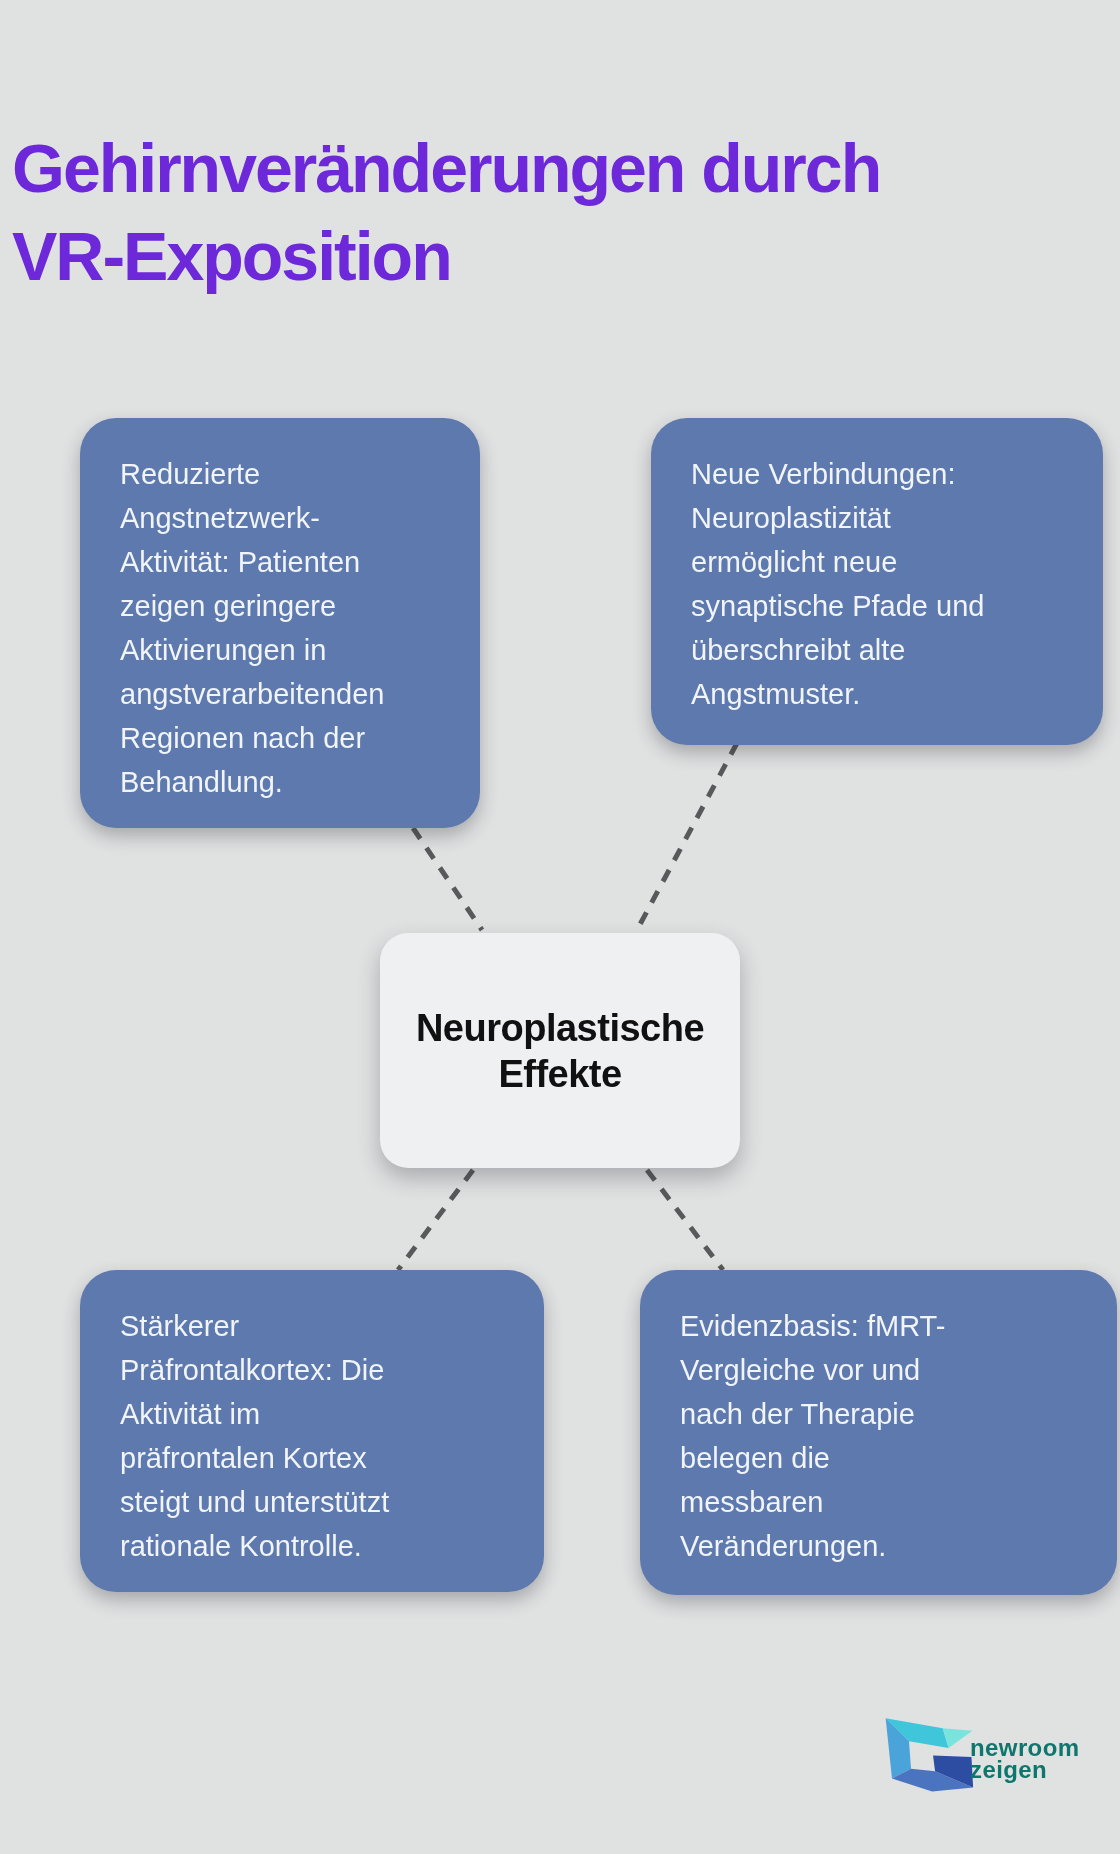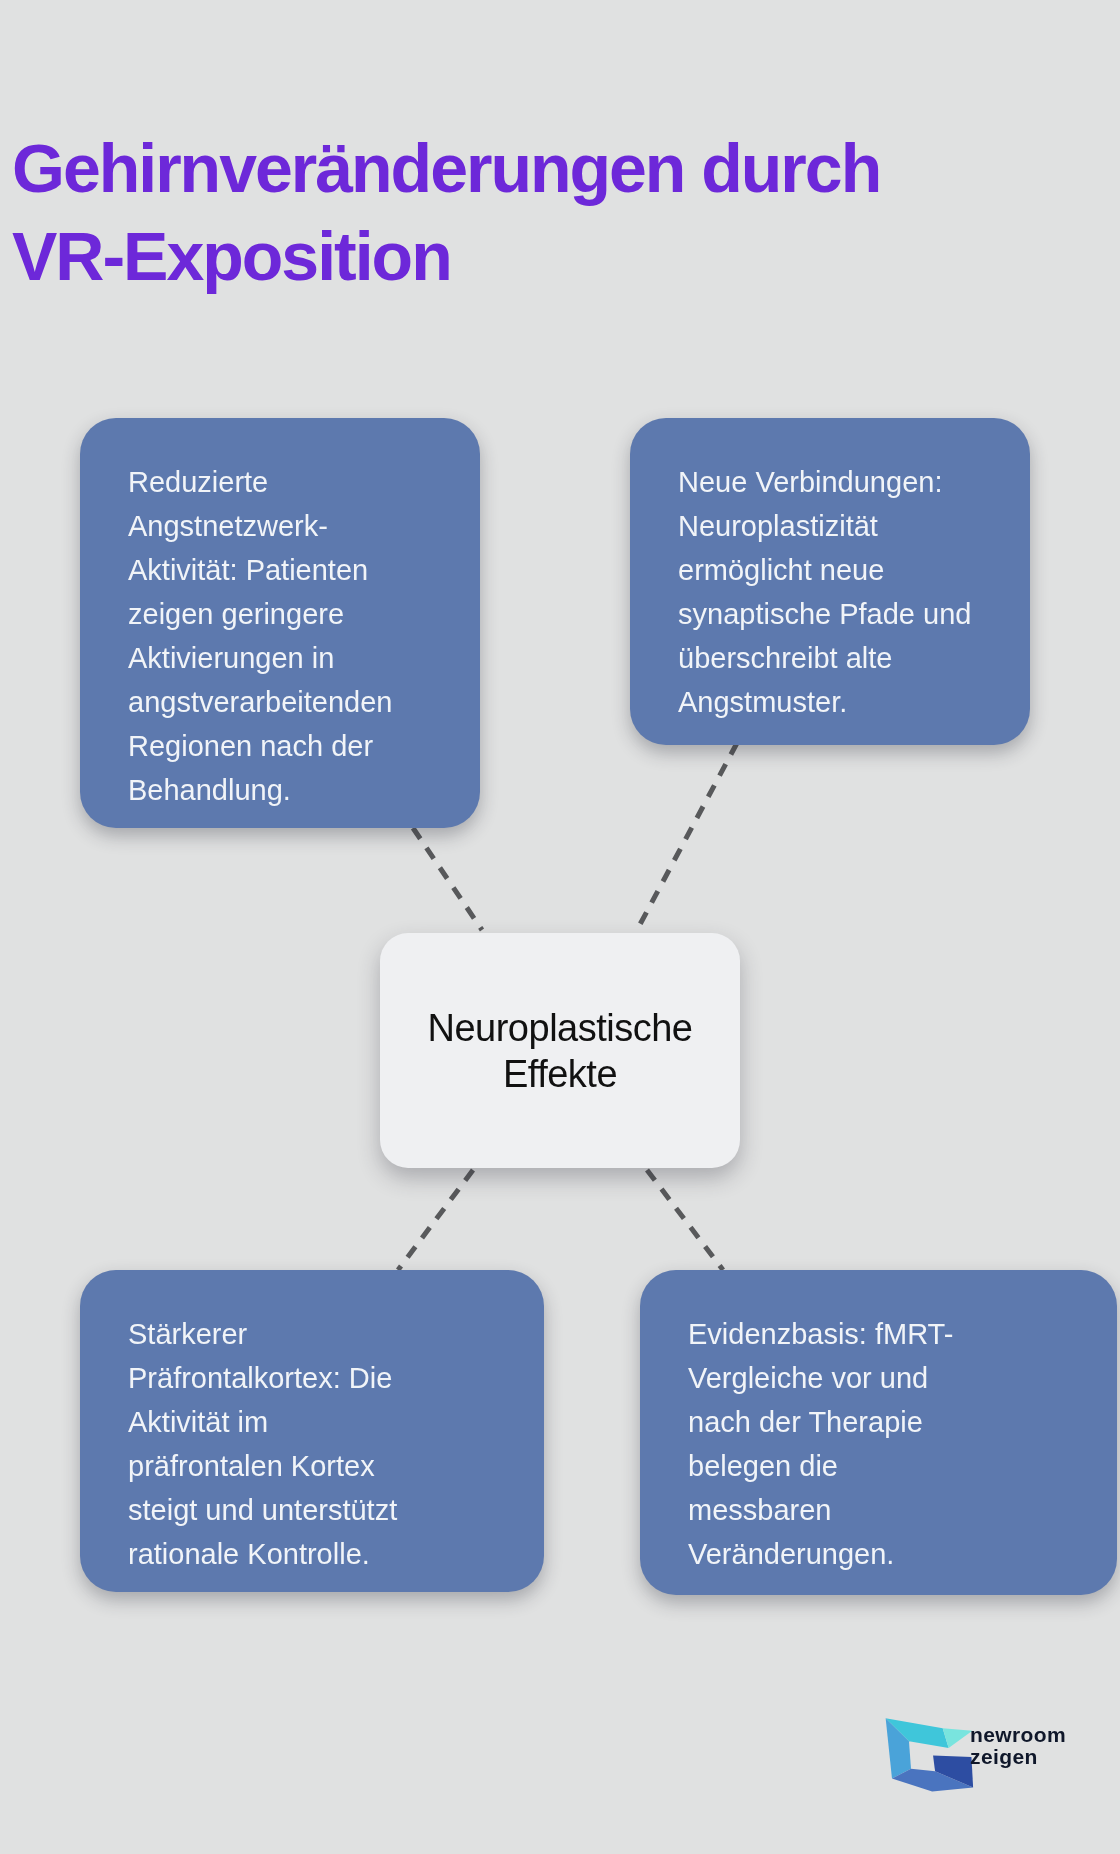--- a/index.html
+++ b/index.html
@@ -51,7 +51,7 @@
     box-shadow: 0 8px 18px rgba(45,48,58,0.32);
   }
   .node p {
-    margin: 16px;
+    margin: 8px;
     color: #f1f4f8;
     font-size: 29px;
     line-height: 44px;

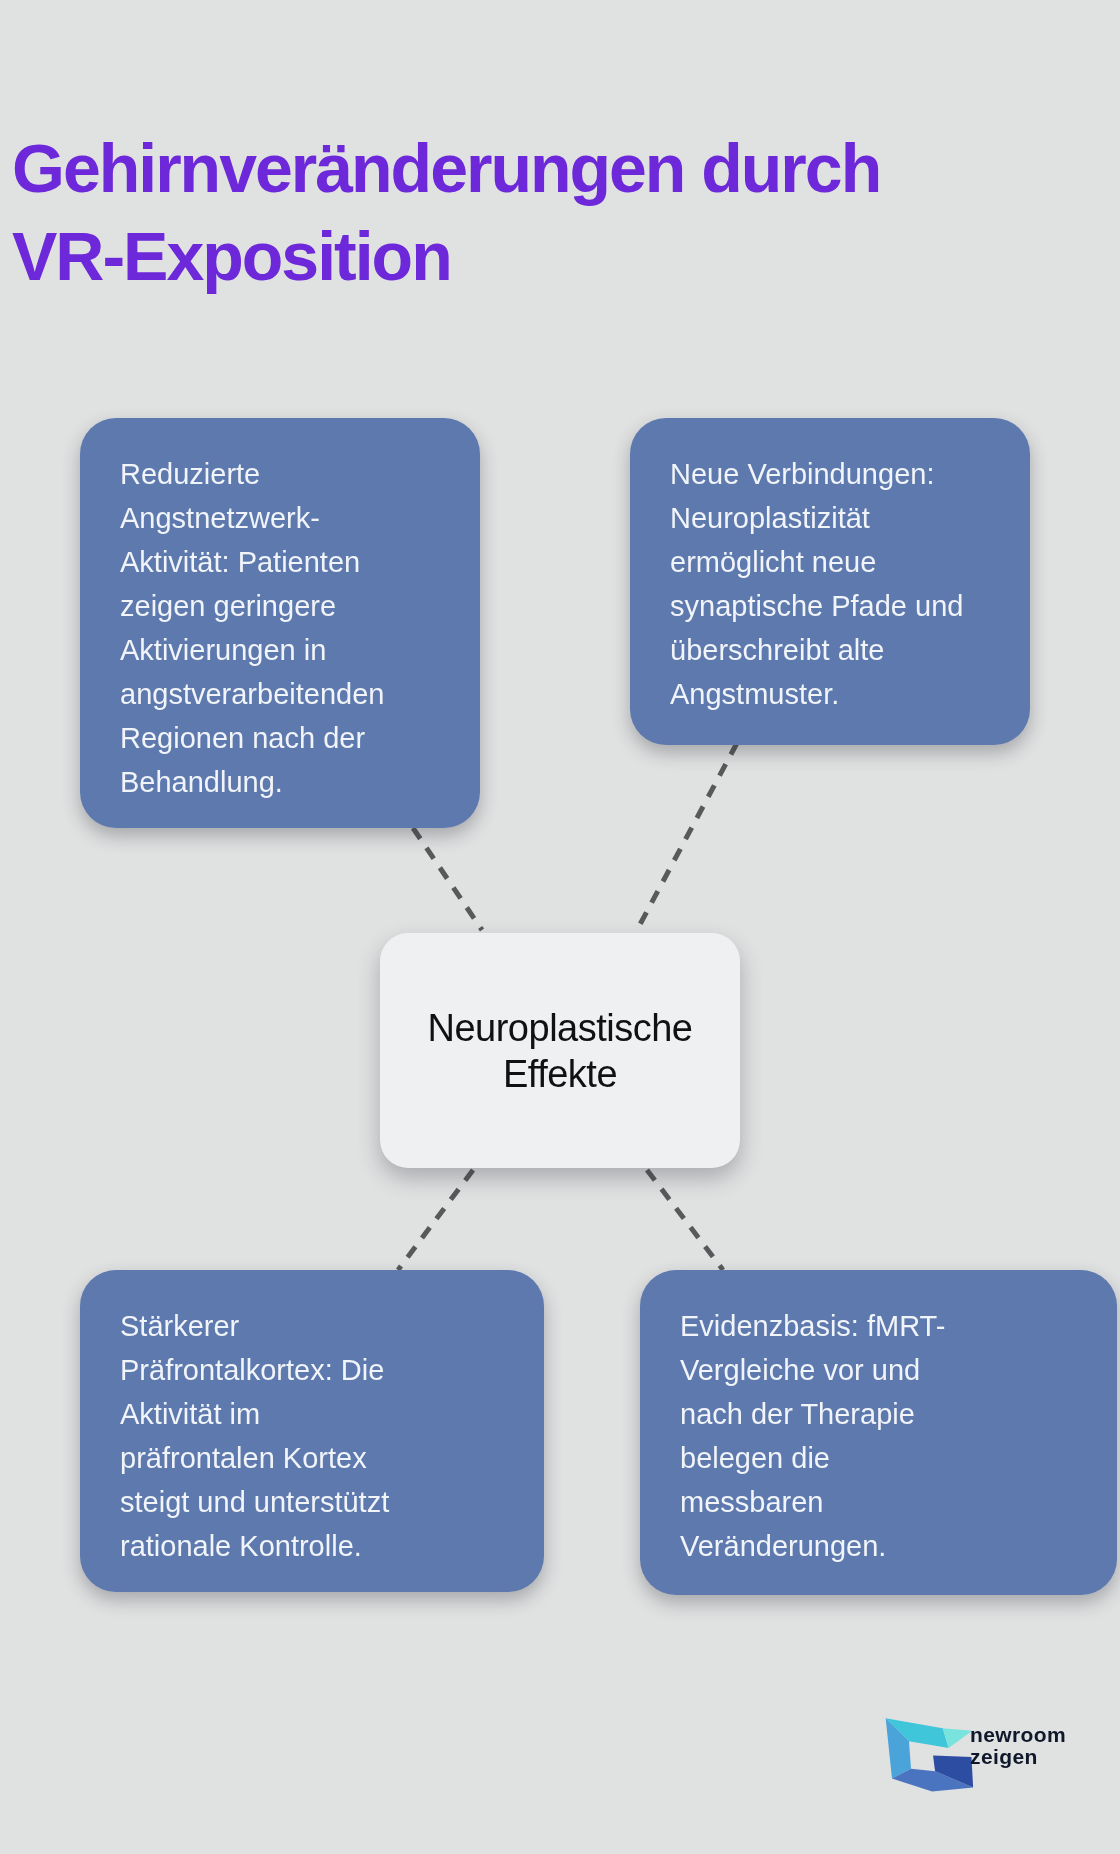--- a/index.html
+++ b/index.html
@@ -58,7 +58,7 @@
     white-space: pre-line;
   }
   .node-tl { left: 80px;  top: 418px;  width: 400px; height: 410px; }
-  .node-tr { left: 630px; top: 418px;  width: 400px; height: 327px; }
+  .node-tr { left: 651px; top: 418px;  width: 452px; height: 327px; }
   .node-bl { left: 80px;  top: 1270px; width: 464px; height: 322px; }
   .node-br { left: 640px; top: 1270px; width: 477px; height: 325px; }
   .center-node {

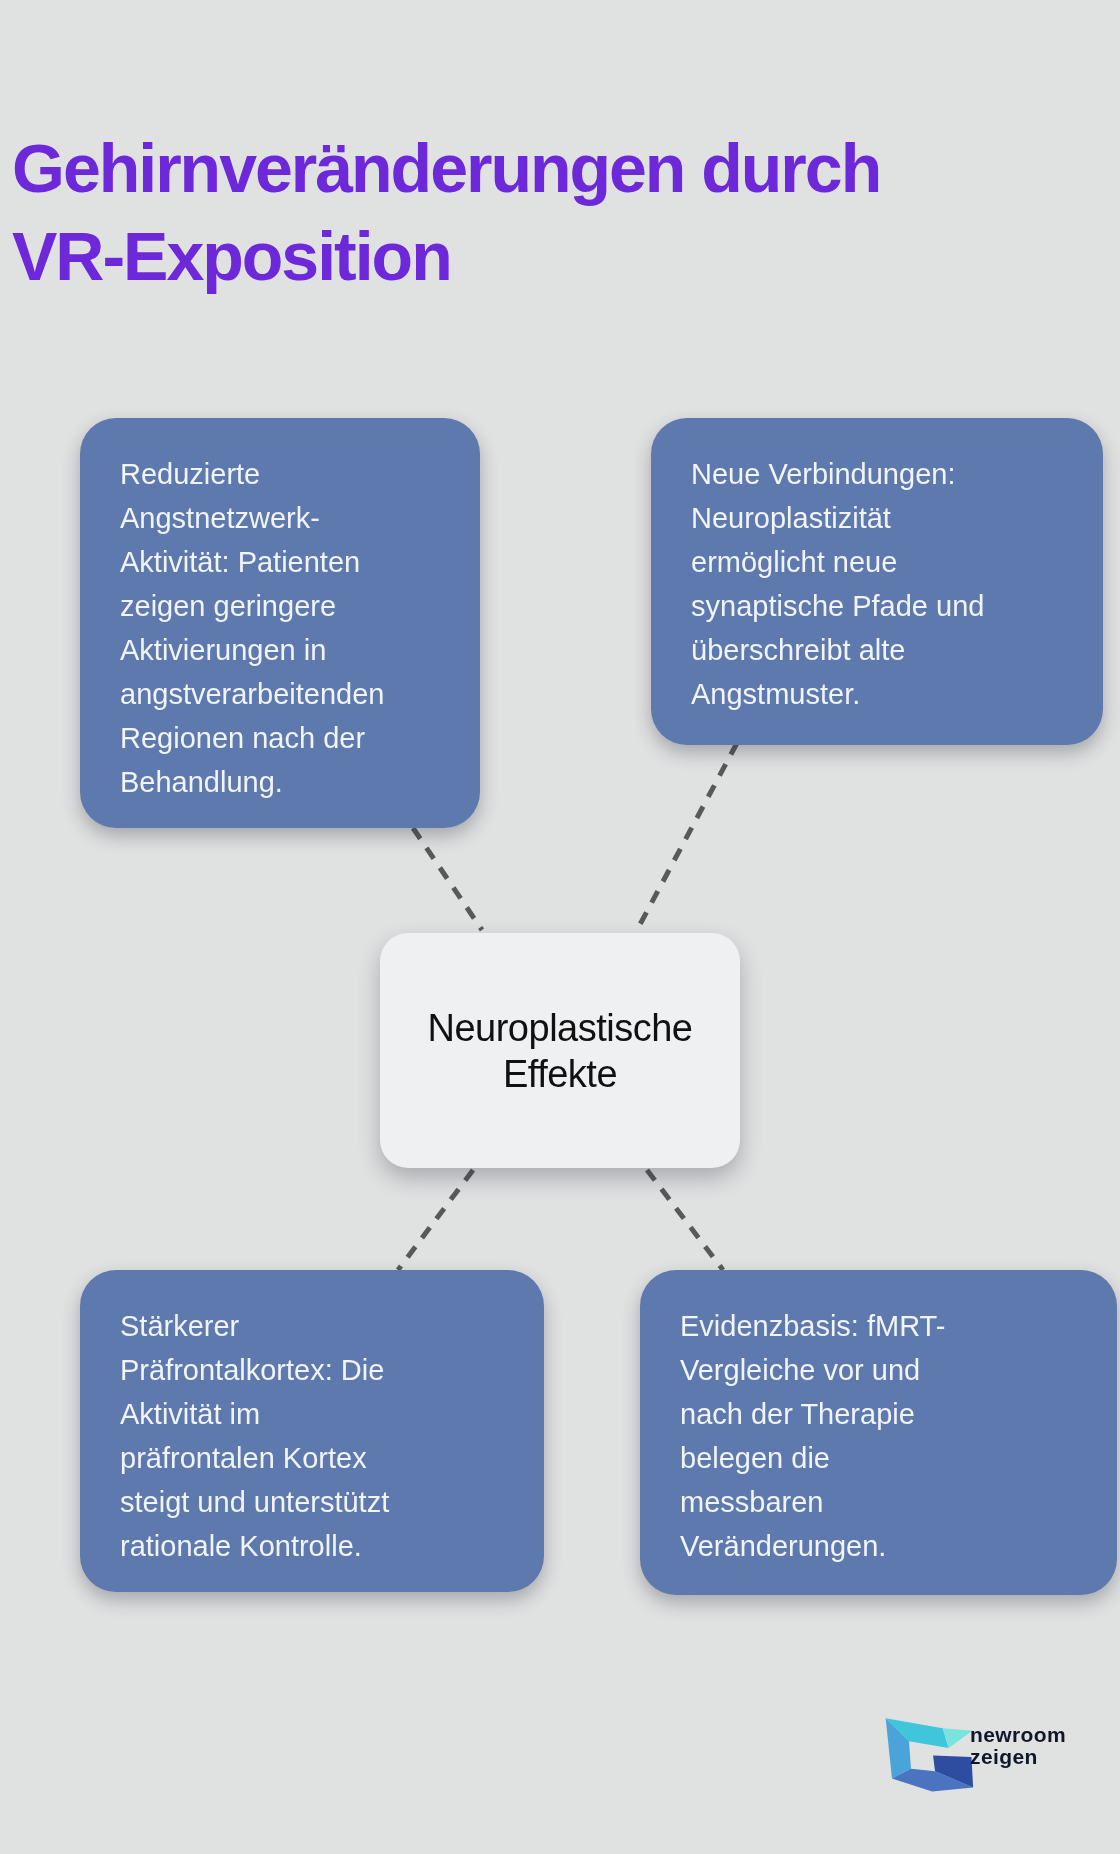--- a/index.html
+++ b/index.html
@@ -79,7 +79,7 @@
     margin: 0;
     font-size: 38px;
     line-height: 46px;
-    font-weight: normal;
+    font-weight: bold;
     letter-spacing: -0.5px;
     color: #111111;
     white-space: pre-line;

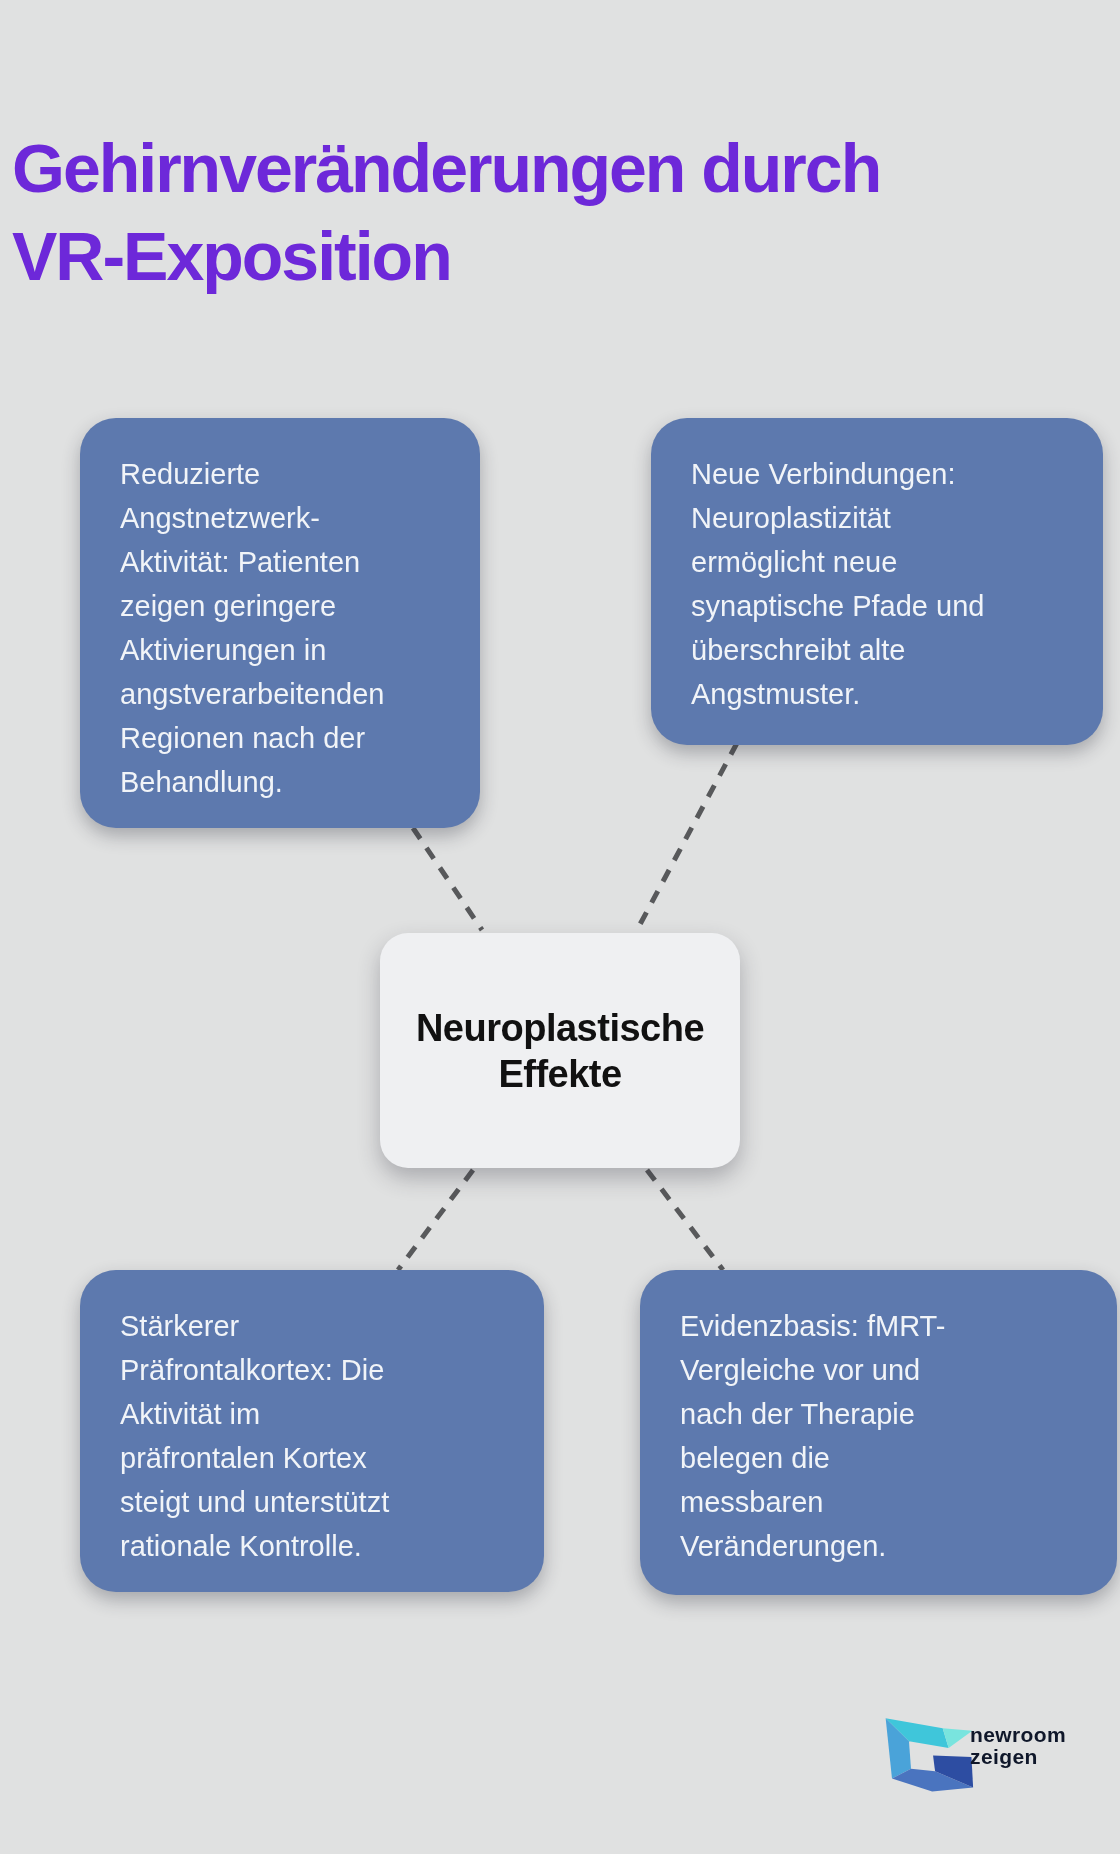--- a/index.html
+++ b/index.html
@@ -99,9 +99,9 @@
   .logo-text {
     position: absolute;
     left: 86px;
-    top: 8px;
-    color: #0f172a;
-    font-size: 21px;
+    top: 21px;
+    color: #0f766e;
+    font-size: 24px;
     line-height: 22px;
     font-weight: 600;
     letter-spacing: 0.4px;

